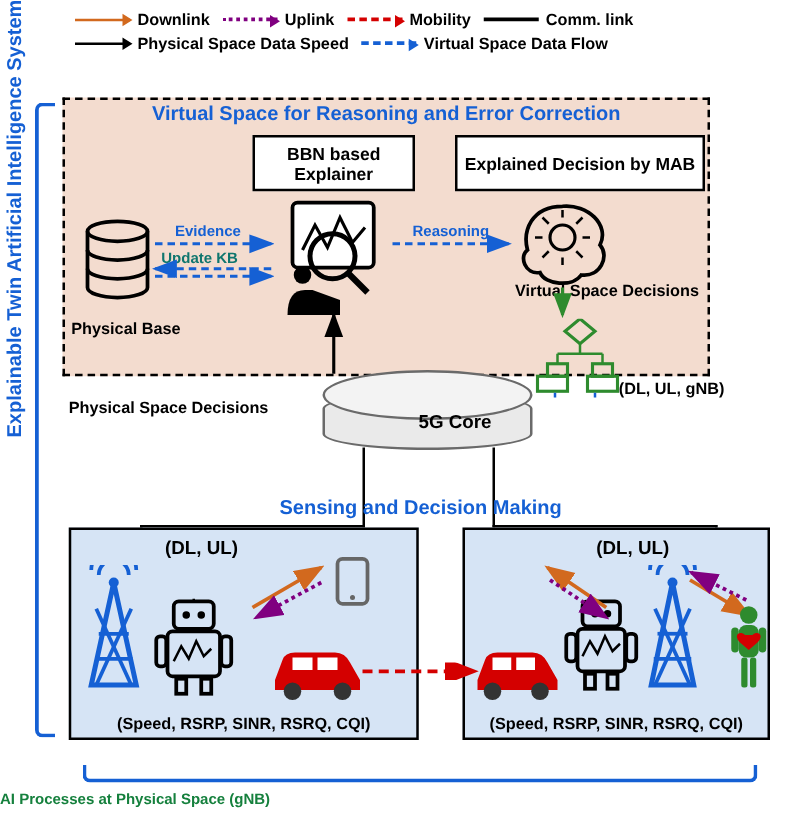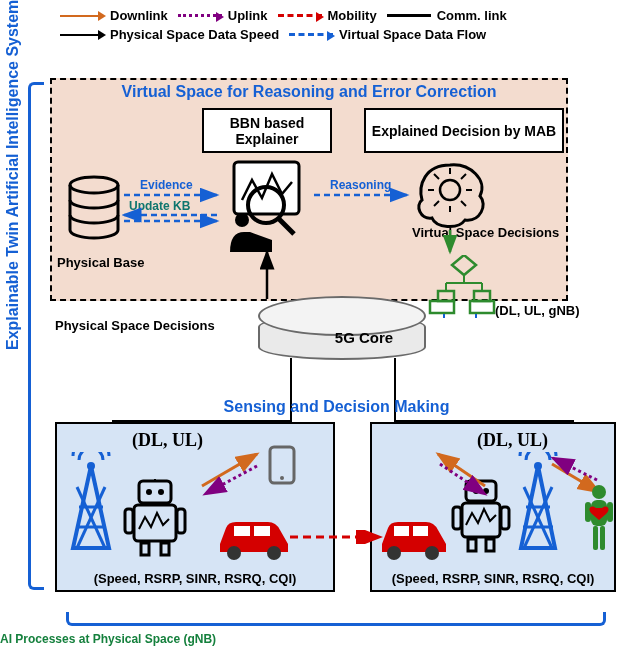--- a/index.html
+++ b/index.html
@@ -126,7 +126,7 @@
   .phys-panel-left { left:55px; width:280px; }
   .phys-panel-right { left:370px; width:246px; }
 
-  .dl-ul-label { position:absolute; font-size:18px;font-family:Liberation Serif, serif; }
+  .dl-ul-label { position:absolute; font-size:15px; }
   .params-label { position:absolute; font-size:13px; bottom:4px; left:0; right:0; text-align:center; }
 
   .bottom-label {

